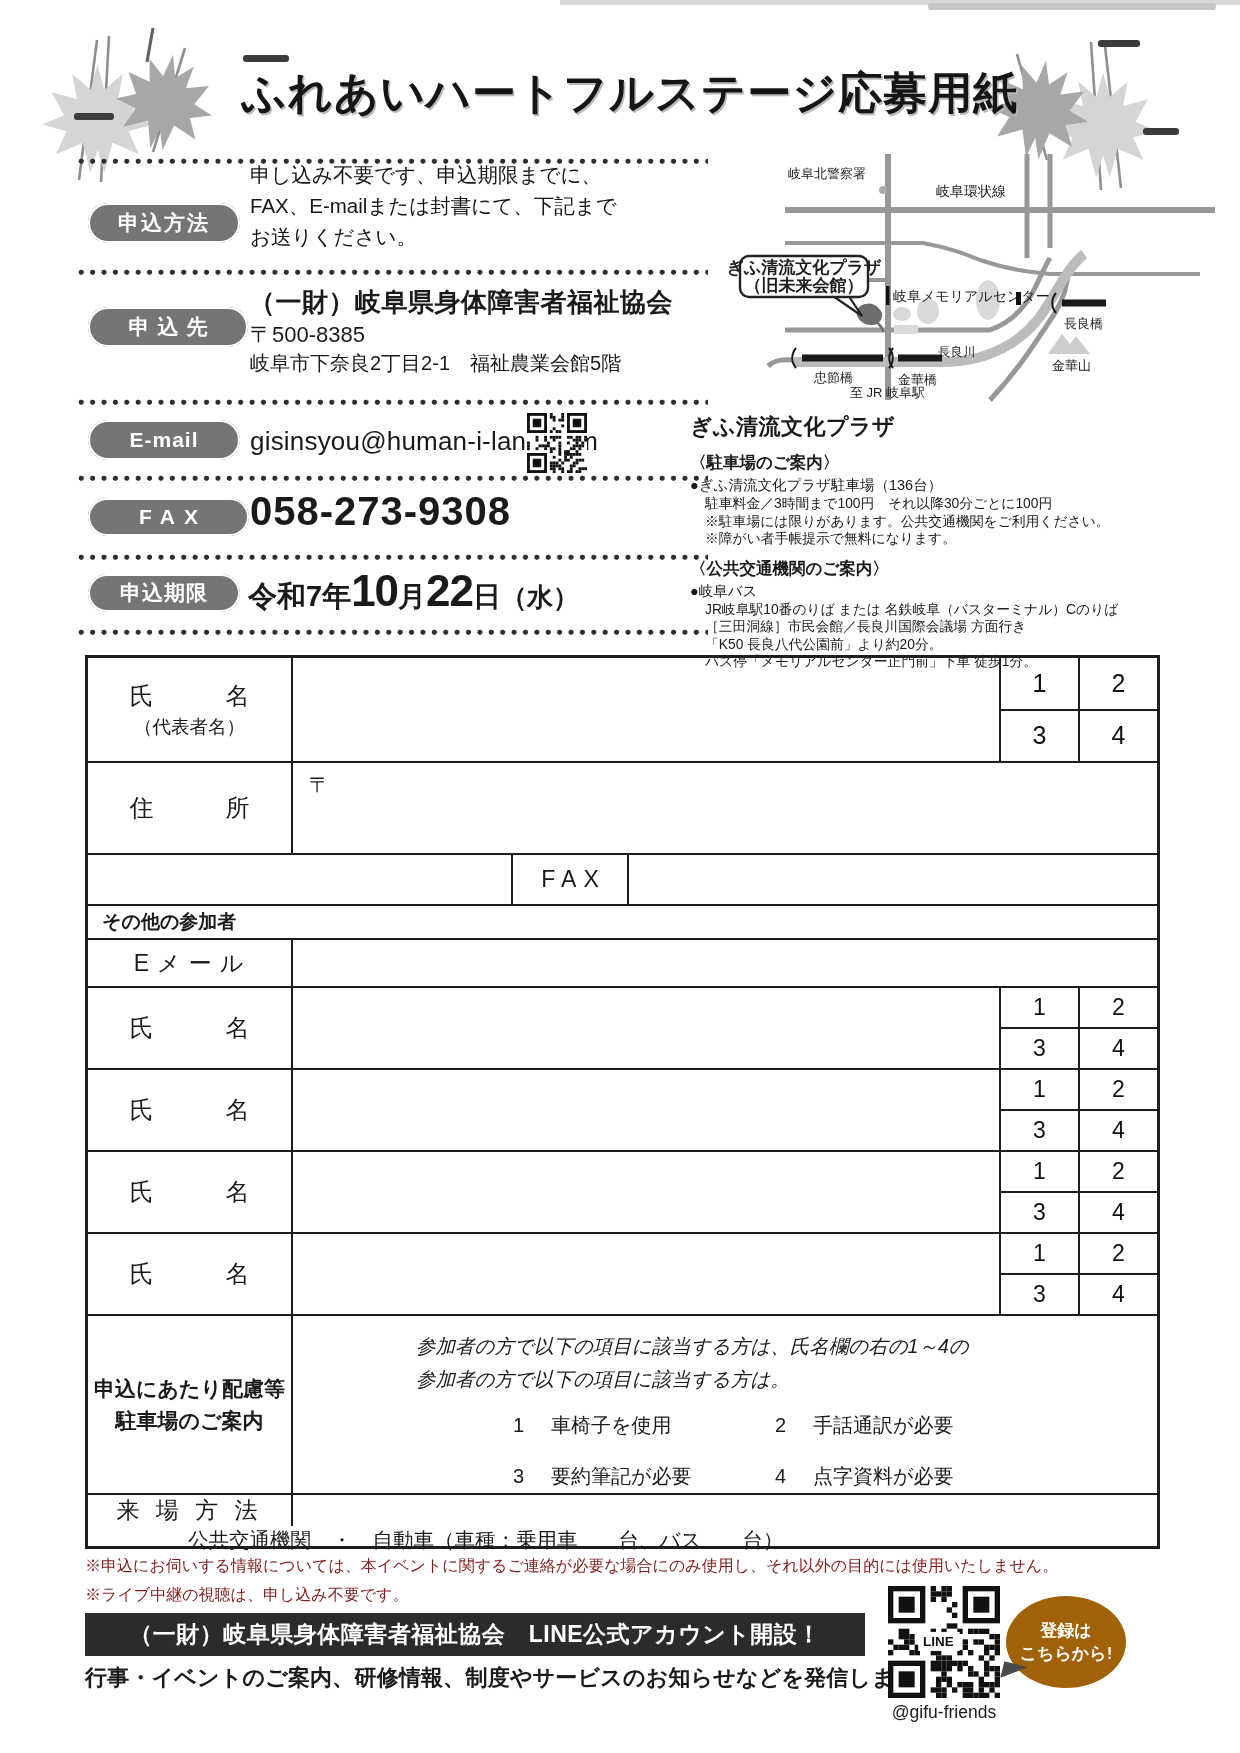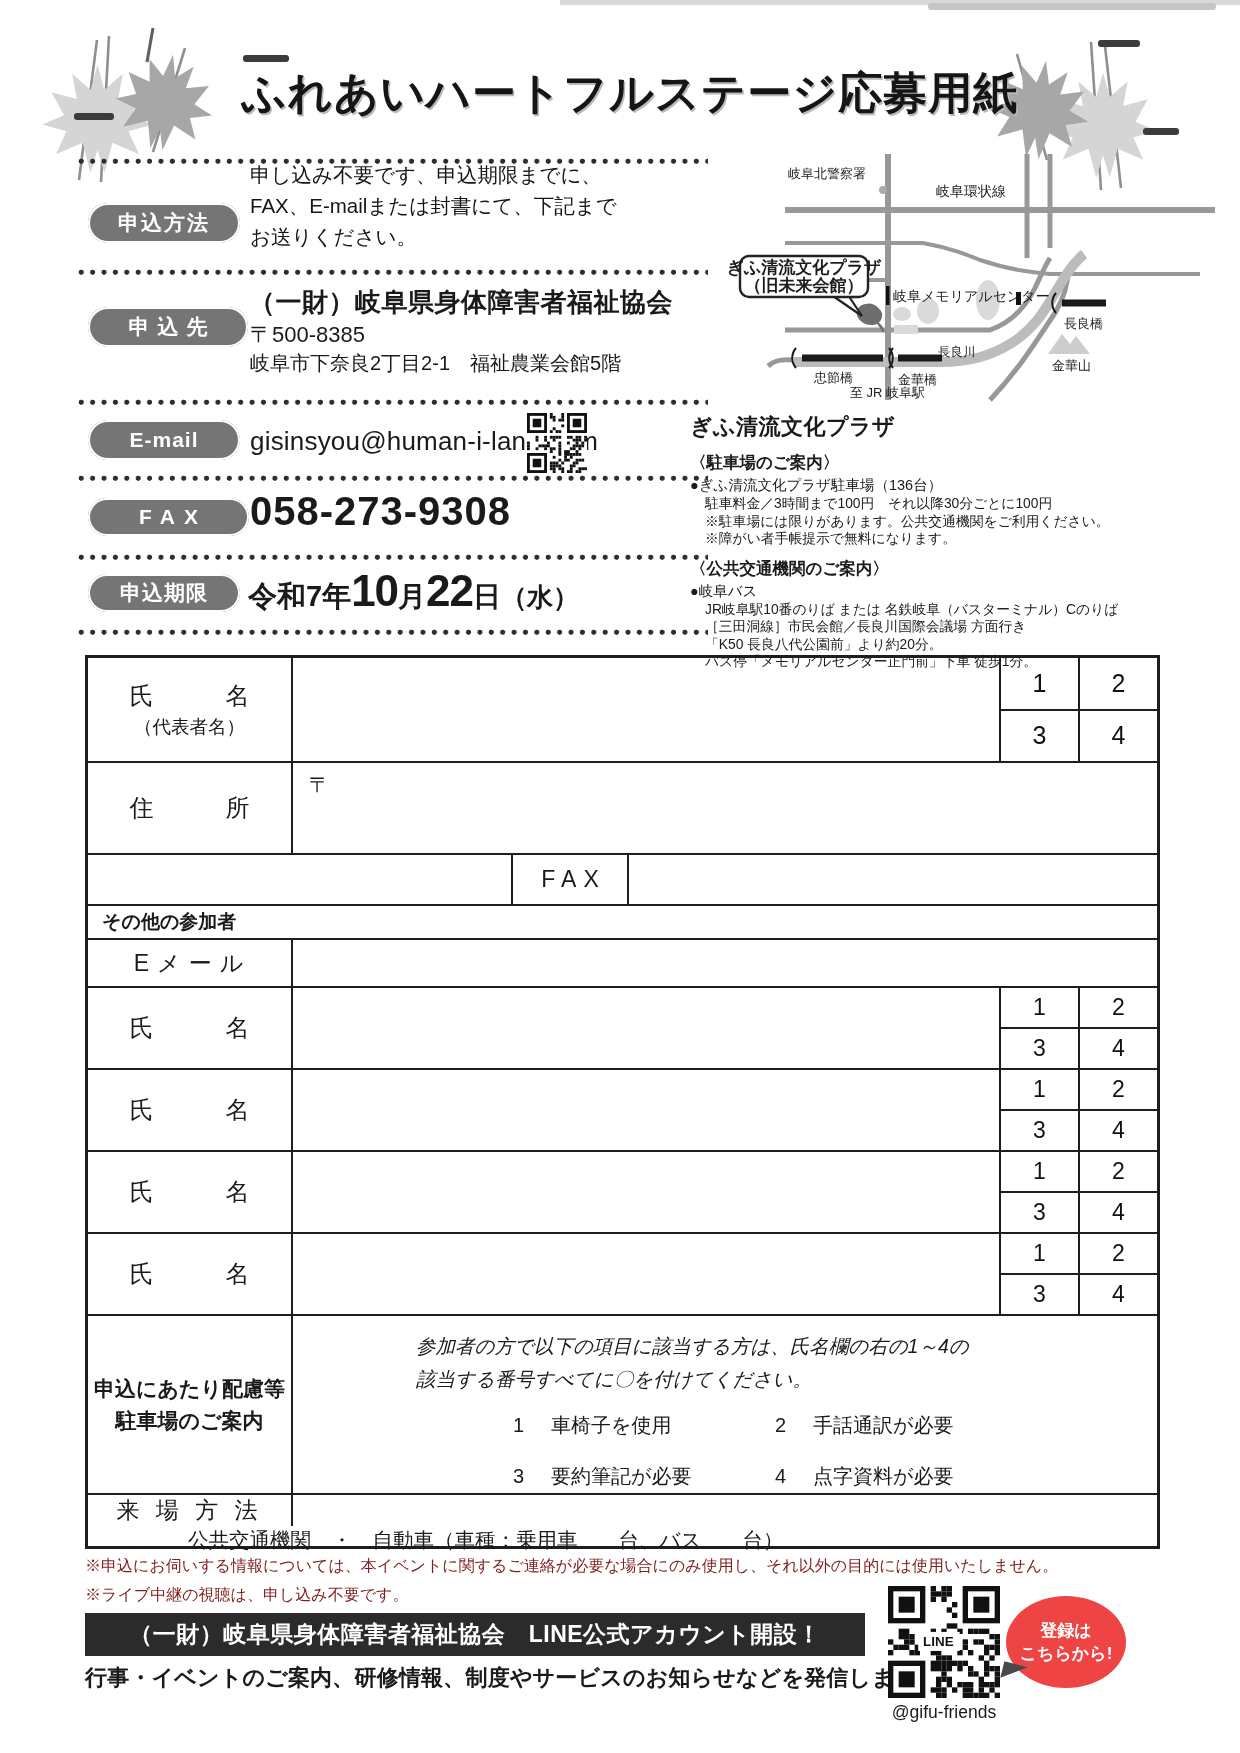--- a/index.html
+++ b/index.html
@@ -478,7 +478,7 @@
       </div>
       <div class="fcontent care-body">
         <div class="care-line">参加者の方で以下の項目に該当する方は、氏名欄の右の1～4の</div>
-        <div class="care-line">該当する番号すべてに〇を付けてください。</div>
+        <div class="care-line">参加者の方で以下の項目に該当する方は。</div>
         <div class="care-items">
           <div class="care-item">
               <span class="ci-num">1</span>

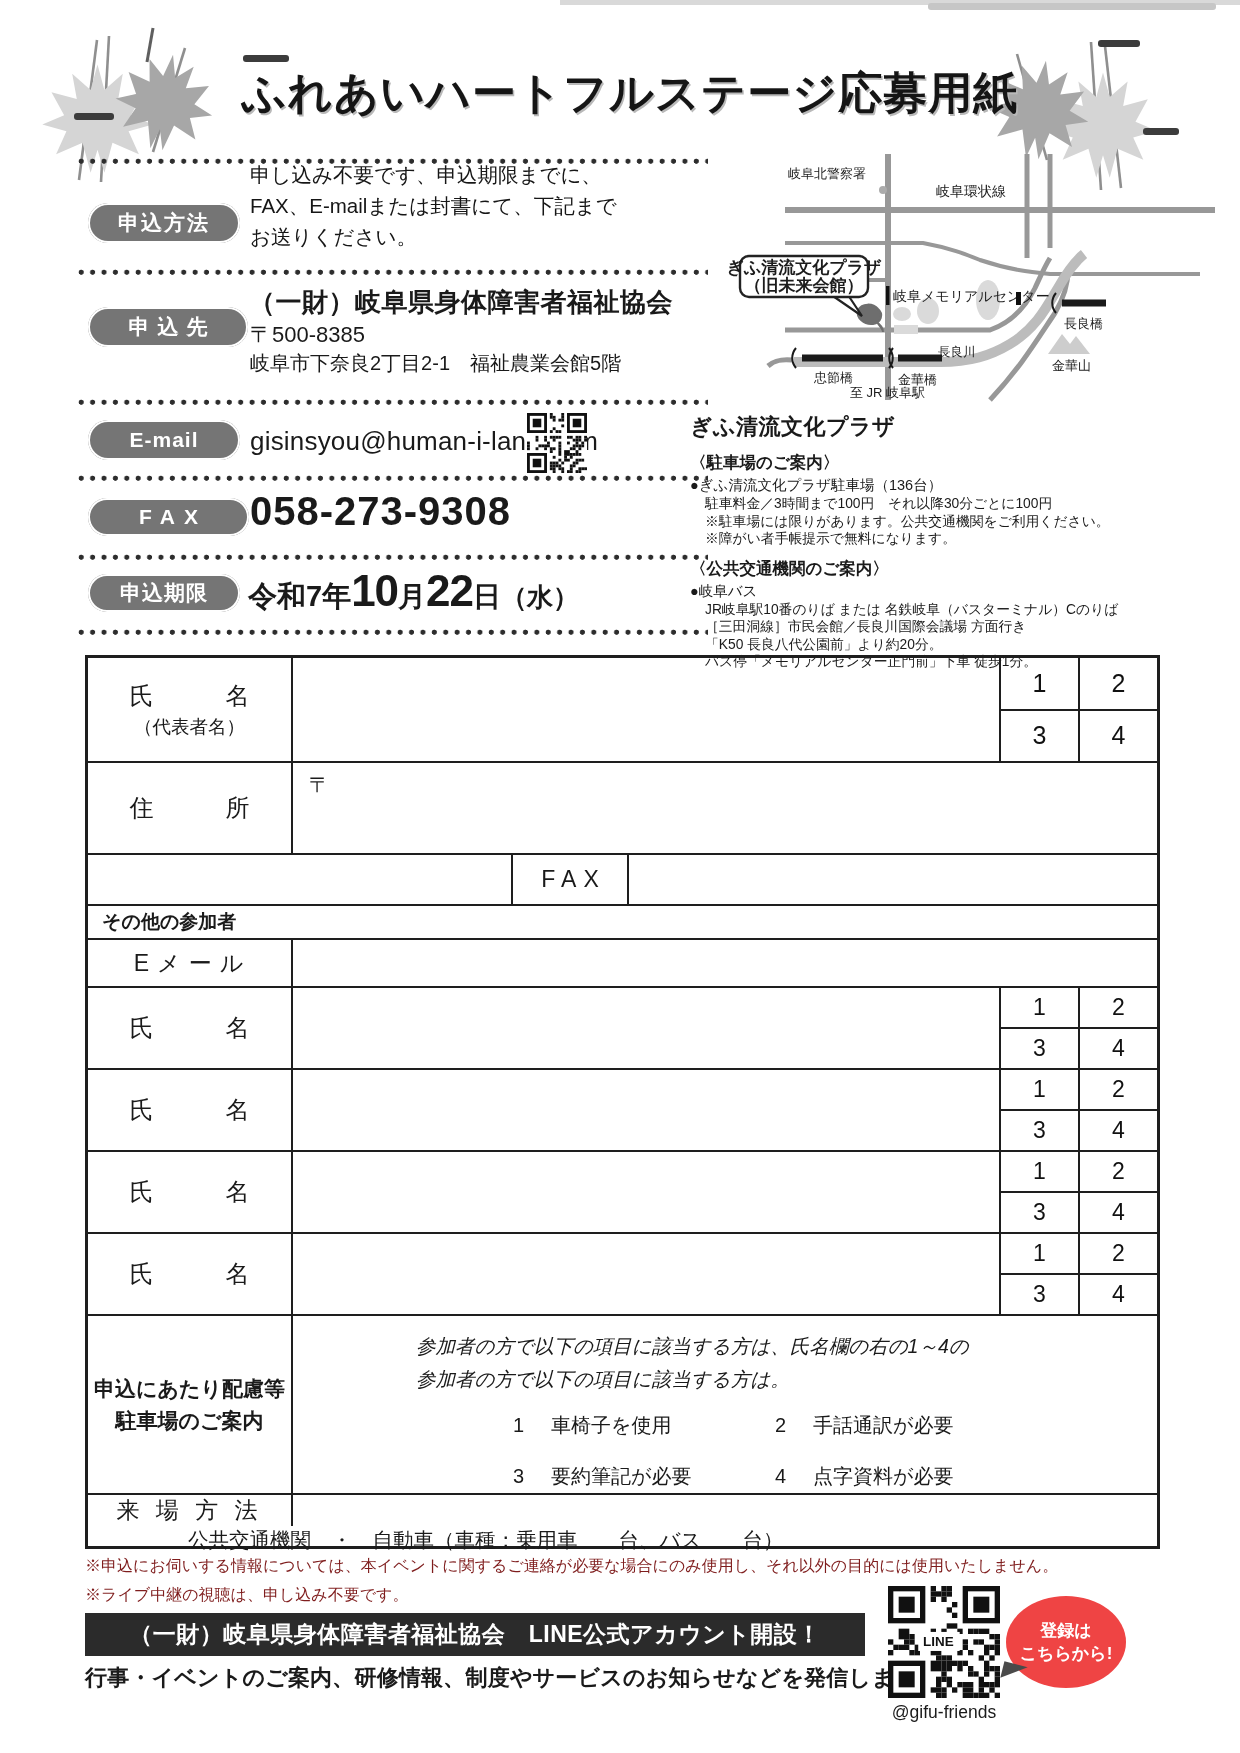--- a/index.html
+++ b/index.html
@@ -107,7 +107,7 @@
   .line-desc{position:absolute;left:85px;top:1663px;font-size:22px;font-weight:bold;letter-spacing:.2px;}
   .qr-line{position:absolute;left:888px;top:1586px;width:112px;height:112px;}
   .qr-account{position:absolute;left:876px;top:1702px;width:136px;text-align:center;font-size:17.5px;}
-  .bubble{position:absolute;left:1006px;top:1596px;width:120px;height:92px;background:#ef4444;border-radius:50%;
+  .bubble{position:absolute;left:1006px;top:1596px;width:120px;height:92px;background:#a16207;border-radius:50%;
           display:flex;flex-direction:column;align-items:center;justify-content:center;color:#fff;
           font-size:17px;font-weight:bold;line-height:23px;}
   .bubble-tail{position:absolute;left:1002px;top:1664px;width:0;height:0;border-style:solid;

